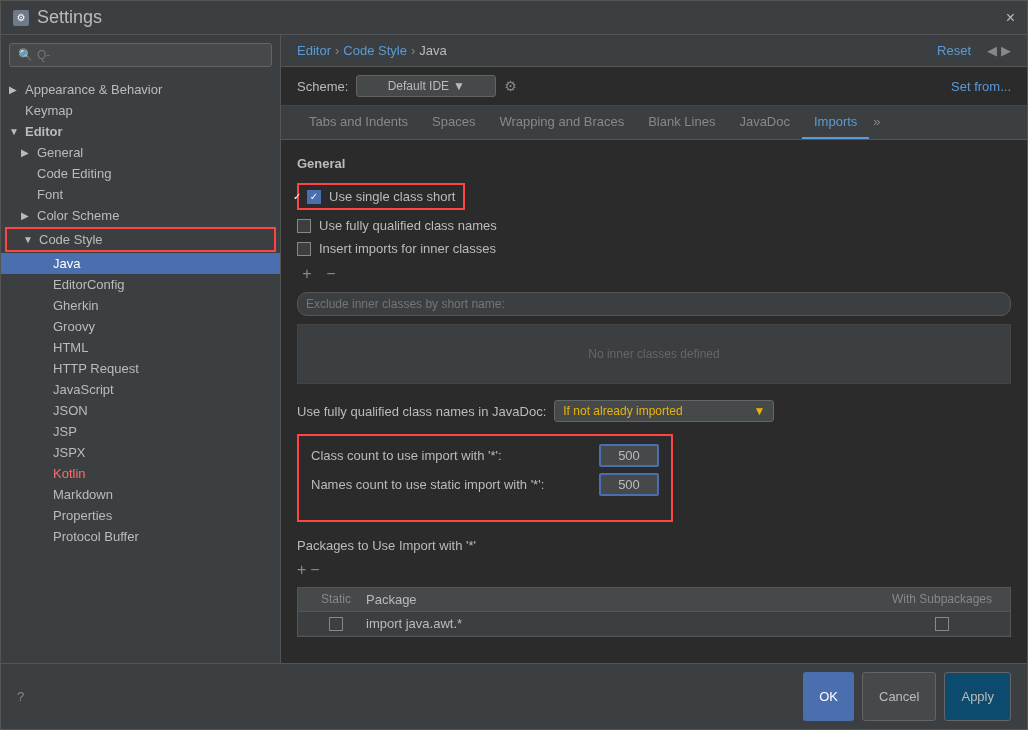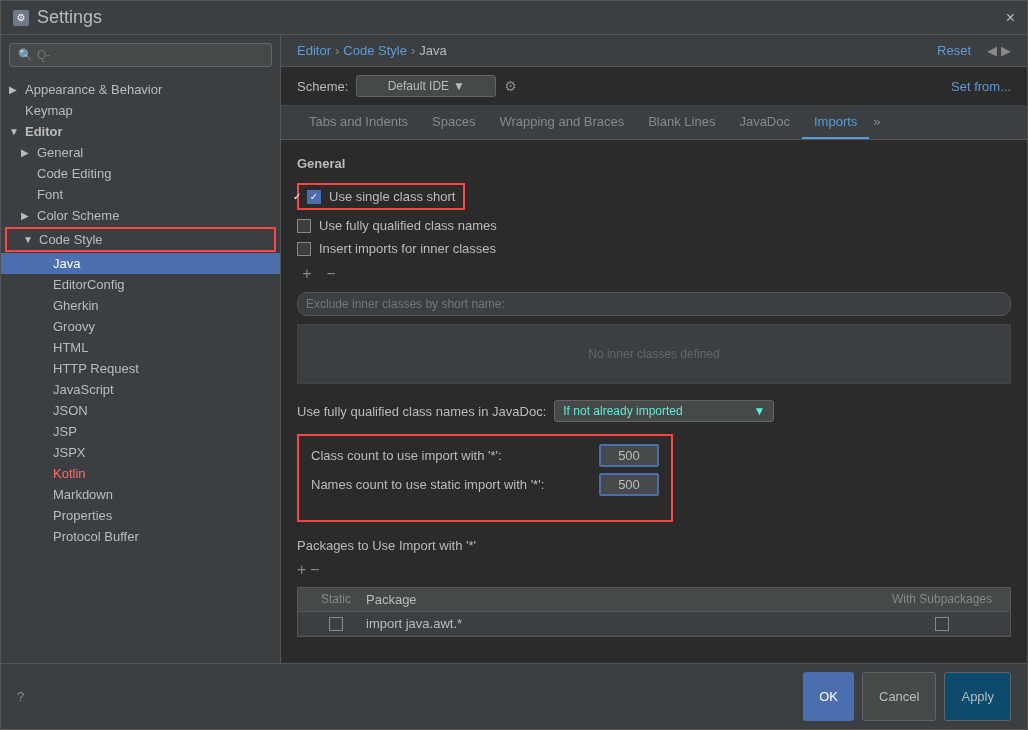--- a/index.html
+++ b/index.html
@@ -74,7 +74,7 @@
 
     .javadoc-row { display: flex; align-items: center; gap: 8px; margin-bottom: 12px; }
     .javadoc-label { color: #bbbbbb; font-size: 13px; }
-    .javadoc-select { background: #45494a; border: 1px solid #646464; color: #5eead4; padding: 3px 8px; font-size: 12px; border-radius: 3px; min-width: 220px; display: flex; align-items: center; justify-content: space-between; cursor: pointer; }
+    .javadoc-select { background: #45494a; border: 1px solid #646464; color: #eab308; padding: 3px 8px; font-size: 12px; border-radius: 3px; min-width: 220px; display: flex; align-items: center; justify-content: space-between; cursor: pointer; }
     .count-row { display: flex; align-items: center; gap: 8px; margin-bottom: 6px; }
     .count-row:last-child { margin-bottom: 16px; }
     .count-label { color: #bbbbbb; font-size: 13px; min-width: 280px; }

